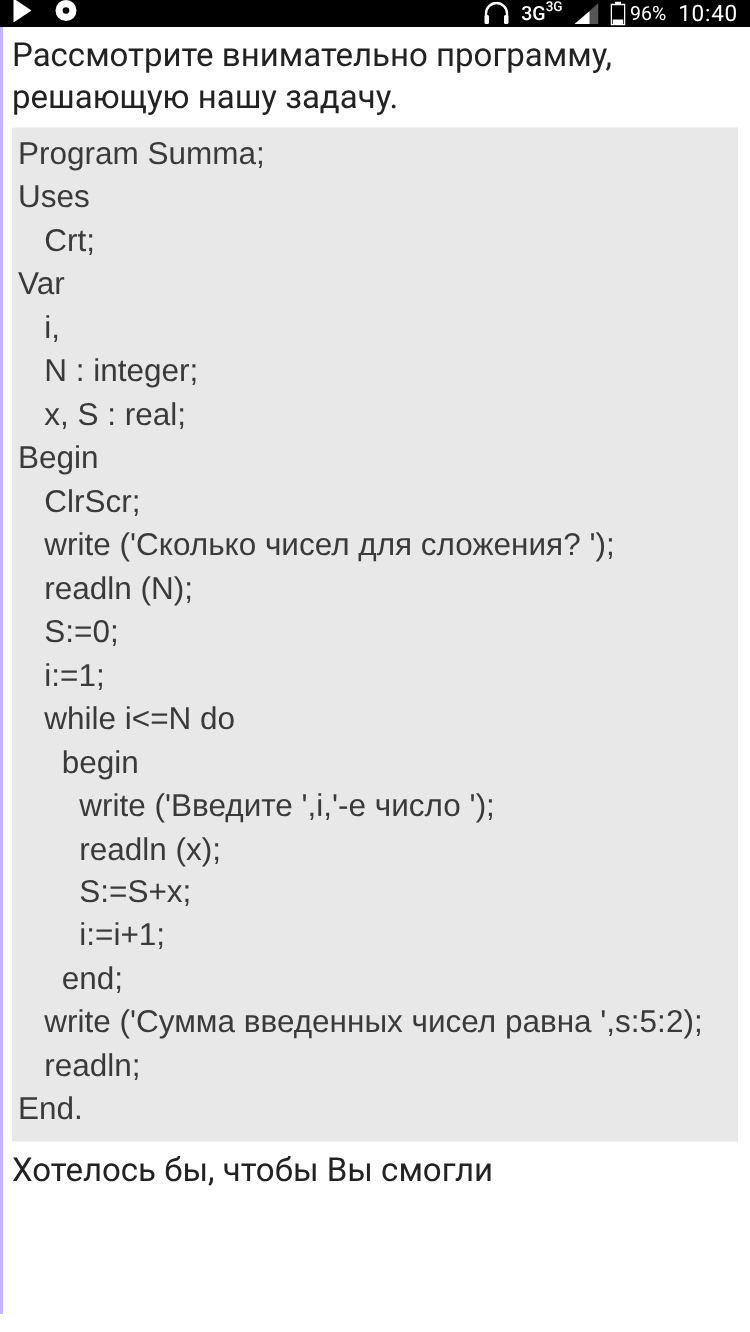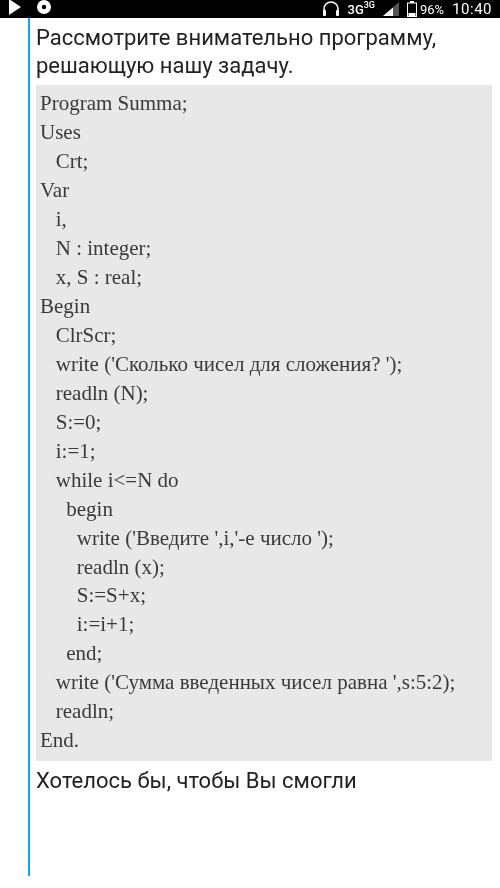--- a/index.html
+++ b/index.html
@@ -29,10 +29,9 @@
     padding: 0;
   }
   .page {
-    border-left: 2px solid #0ea5e9;
+    border-left: 2px solid #c4b5fd;
     height: 100%;
     padding: 6px 8px 0 6px;
-    margin-left: 28px;
   }
   .intro-text {
     font-size: 22px;

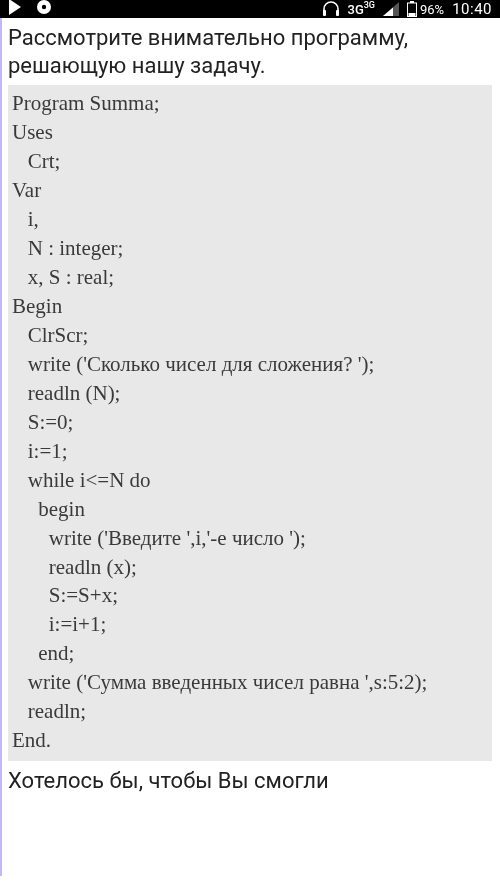--- a/index.html
+++ b/index.html
@@ -41,7 +41,7 @@
   }
   .code-block {
     background: #e8e8e8;
-    font-family: Liberation Serif, serif;
+    font-family: Liberation Sans, sans-serif;
     font-size: 21px;
     color: #3a3a3a;
     line-height: 1.38;

